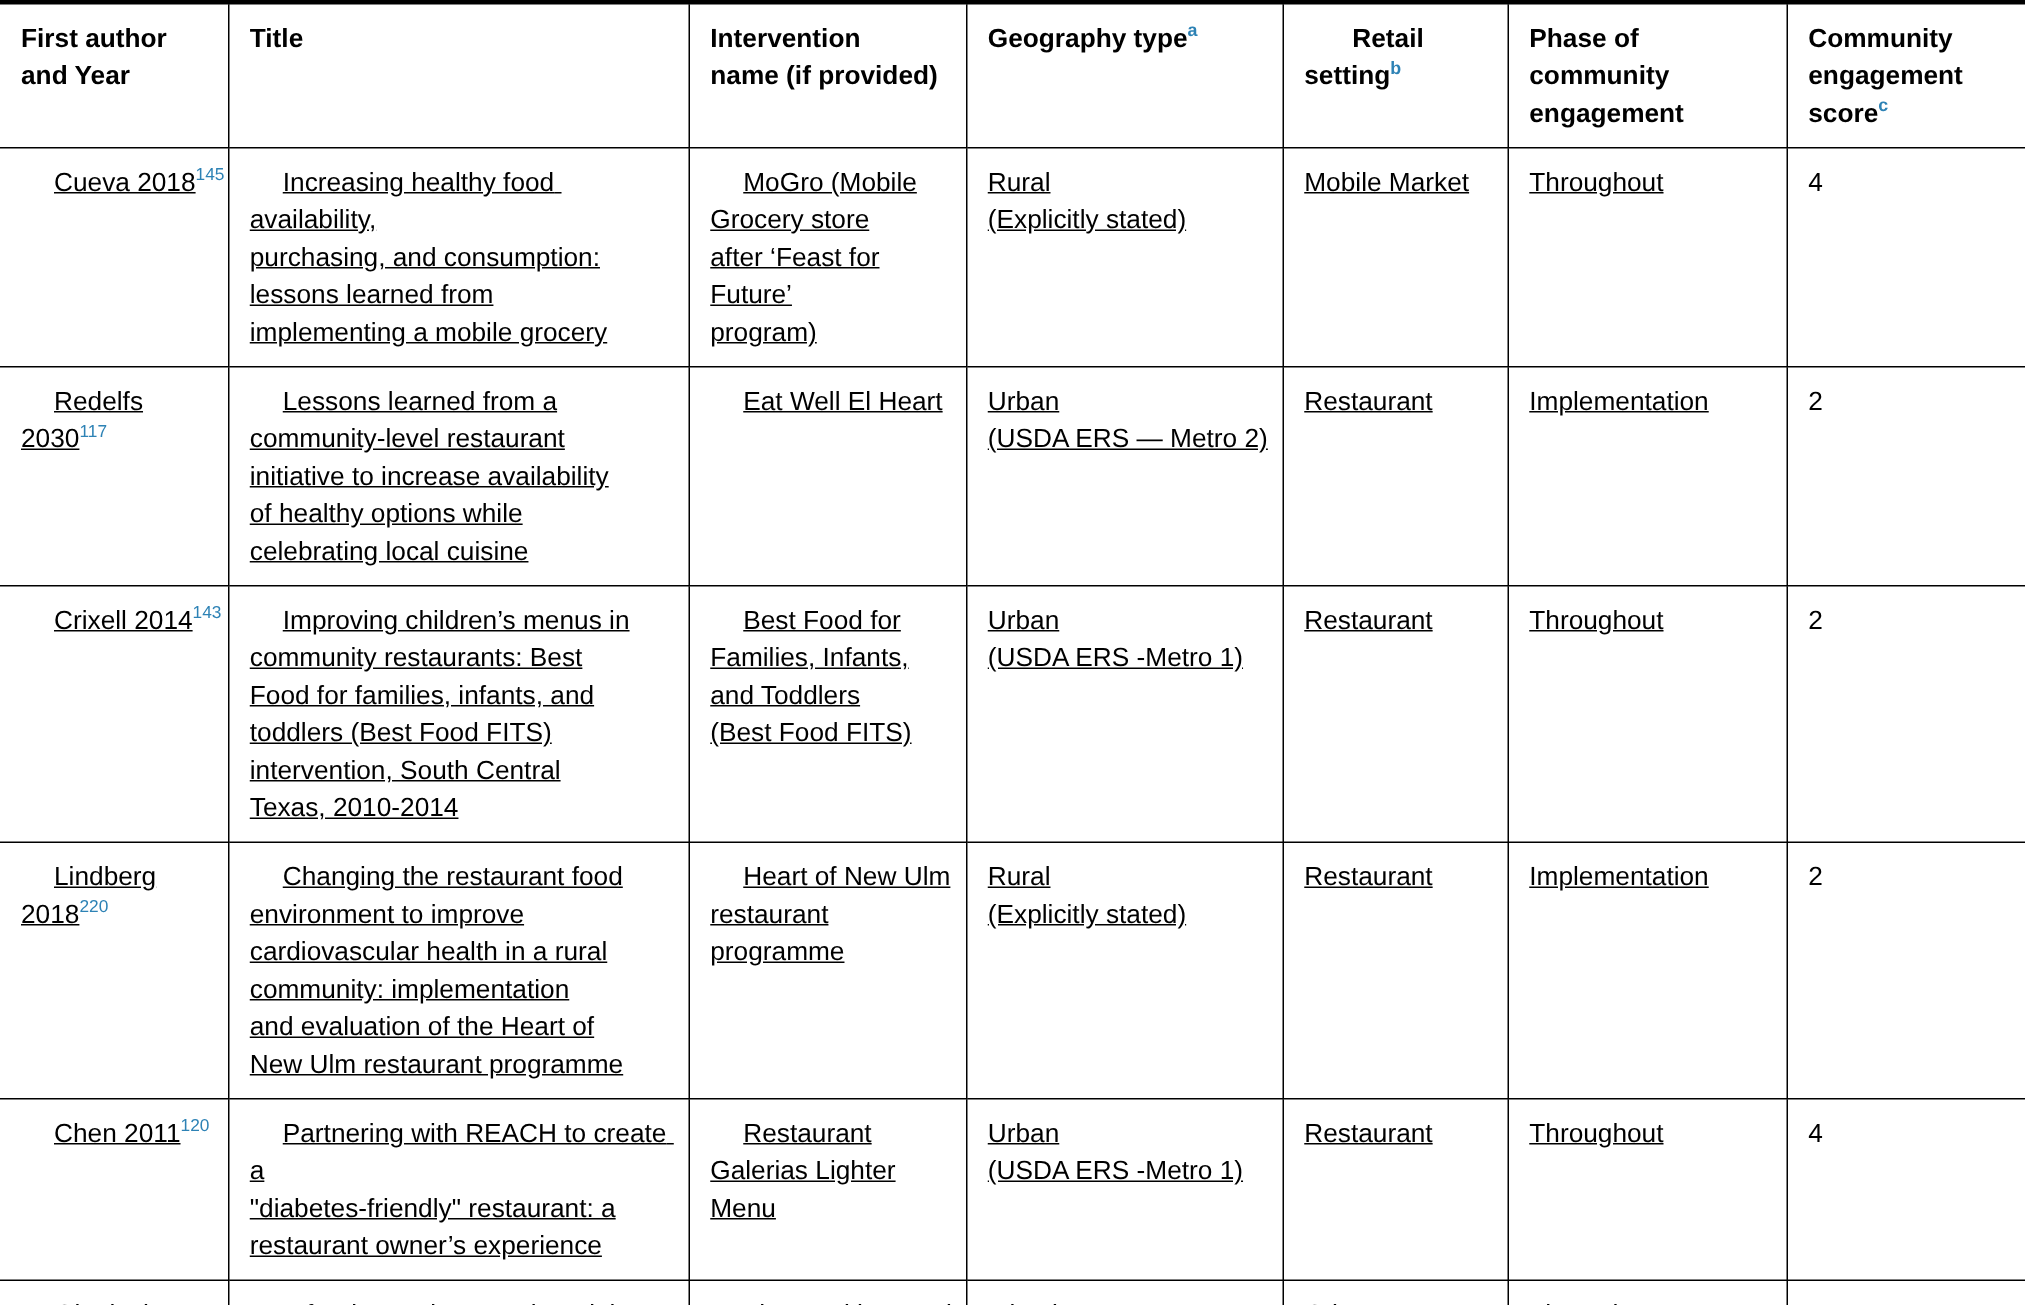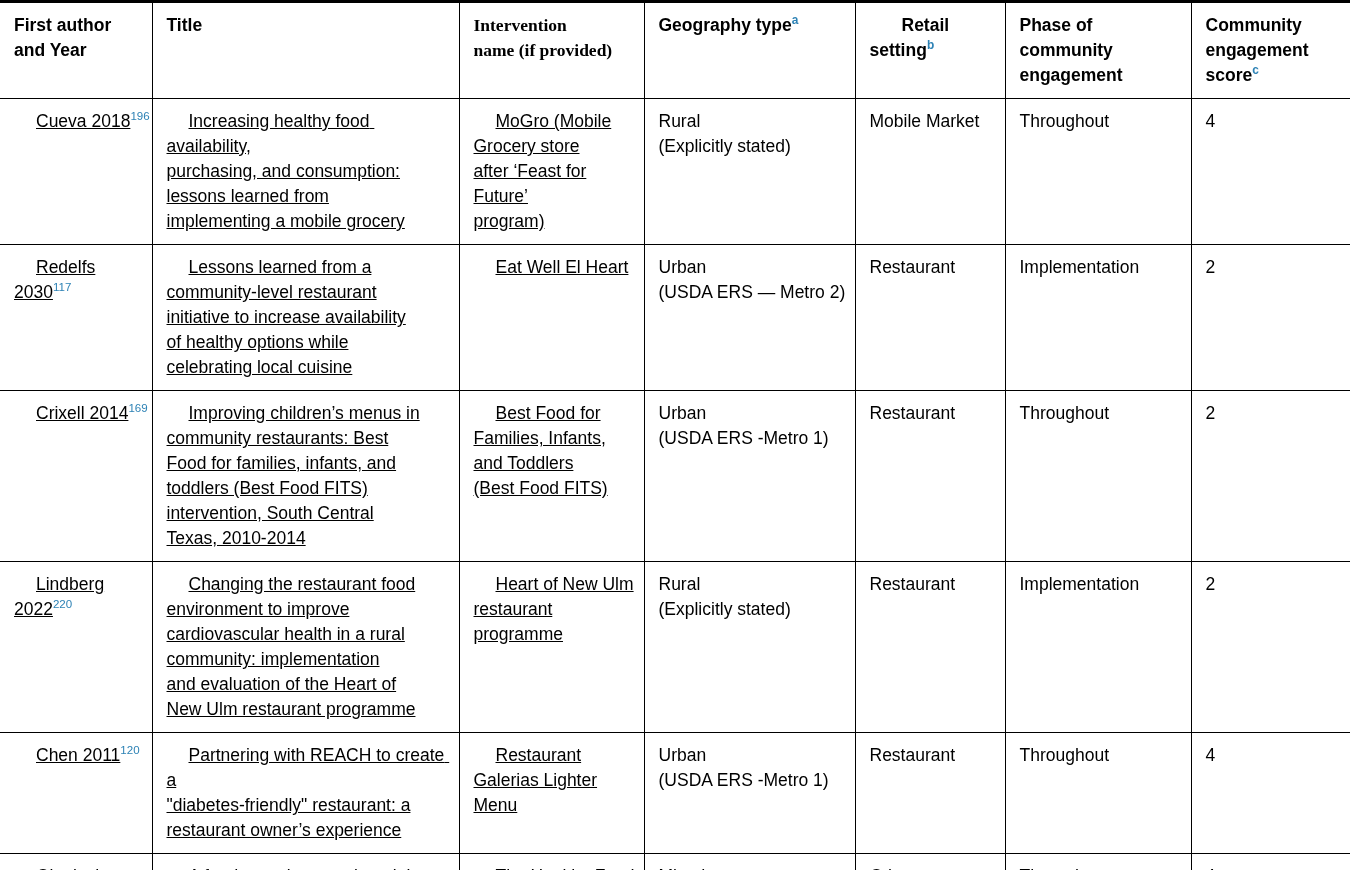--- a/index.html
+++ b/index.html
@@ -111,7 +111,7 @@
         <th><span style="white-space: pre-wrap;">First author
 and Year</span></th>
         <th><span style="white-space: pre-wrap;">Title</span></th>
-        <th><span style="white-space: pre-wrap; font-family: Liberation Serif, serif;">Intervention
+        <th><span style="white-space: pre-wrap;">Intervention
 name (if provided)</span></th>
         <th><span style="white-space: pre-wrap;">Geography type</span><sup class="note">a</sup></th>
         <th><span style="white-space: pre-wrap; margin-left: 32px;">Retail setting</span><sup class="note">b</sup></th>

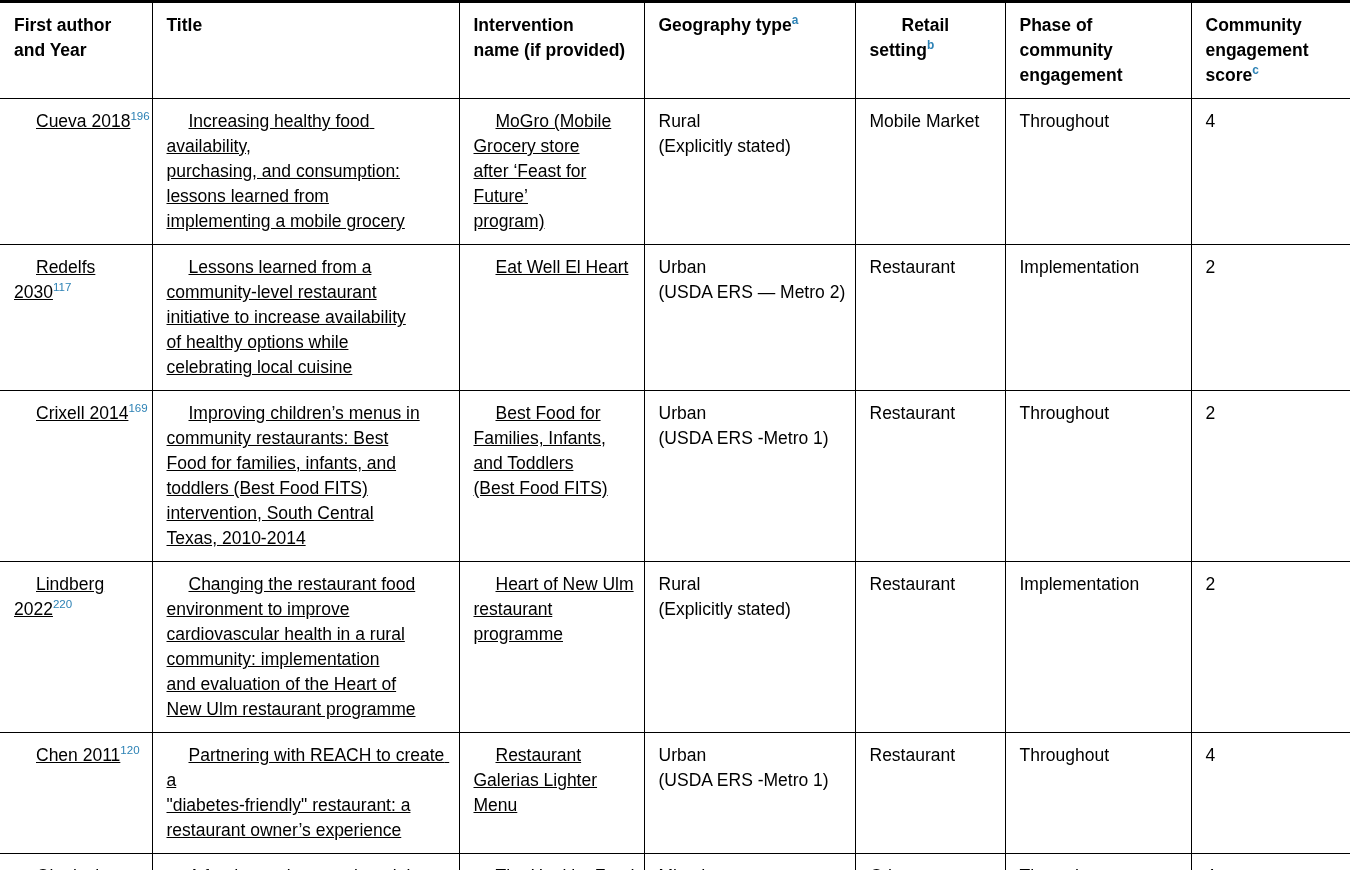--- a/index.html
+++ b/index.html
@@ -125,7 +125,7 @@
     </thead>
     <tbody>
         <tr>
-          <td><span class="hang">Cueva 2018</span><sup class="ref">196</sup></td>
+          <td><span class="hang">Cueva 2018</span><sup class="ref">145</sup></td>
           <td><span class="hang">Increasing healthy food availability,
 purchasing, and consumption:
 lessons learned from

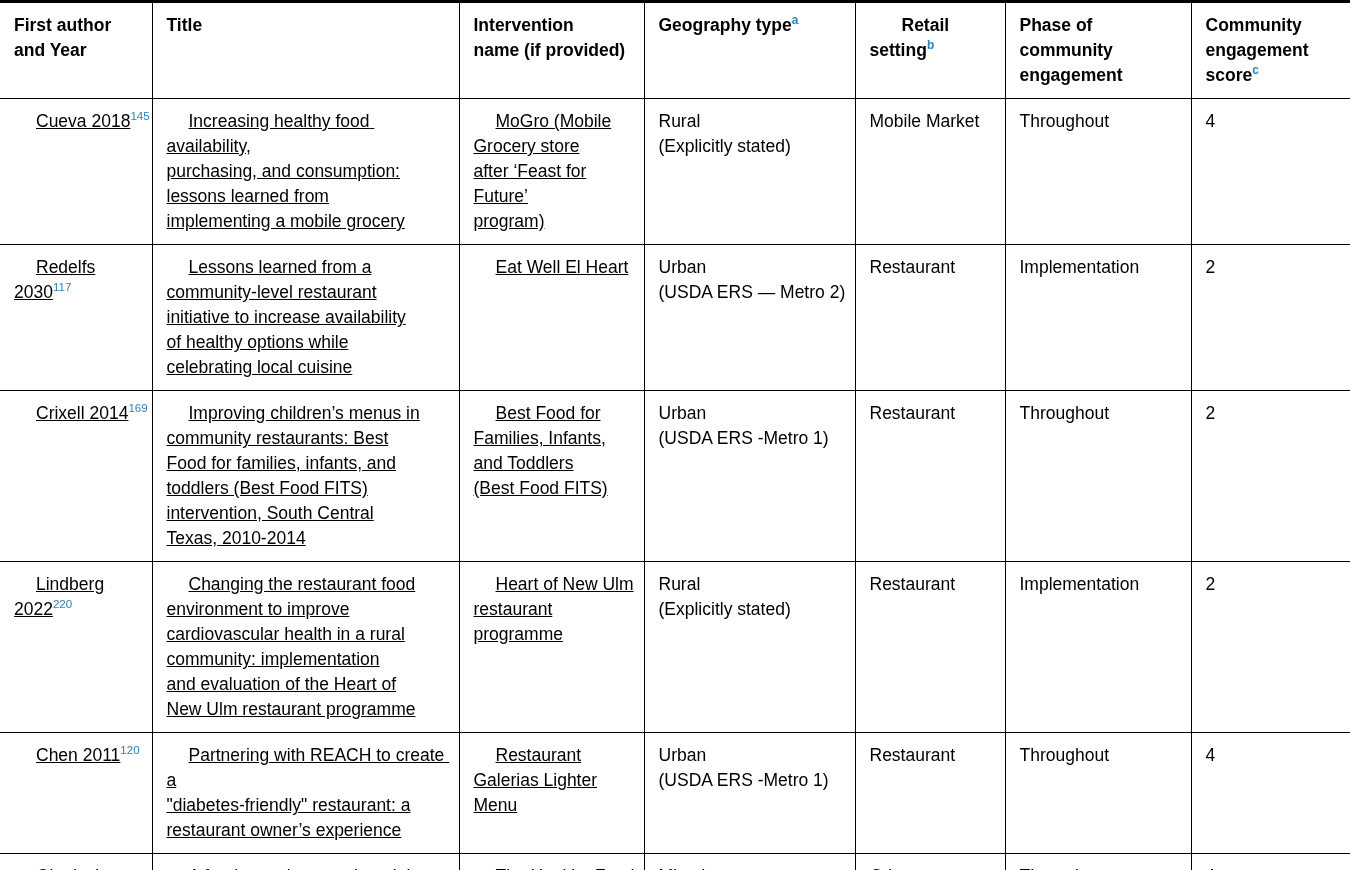--- a/index.html
+++ b/index.html
@@ -73,6 +73,7 @@
   }
   .plain {
     white-space: pre-wrap;
+    text-decoration: underline;
   }
   sup.ref {
     color: #2d82b5;

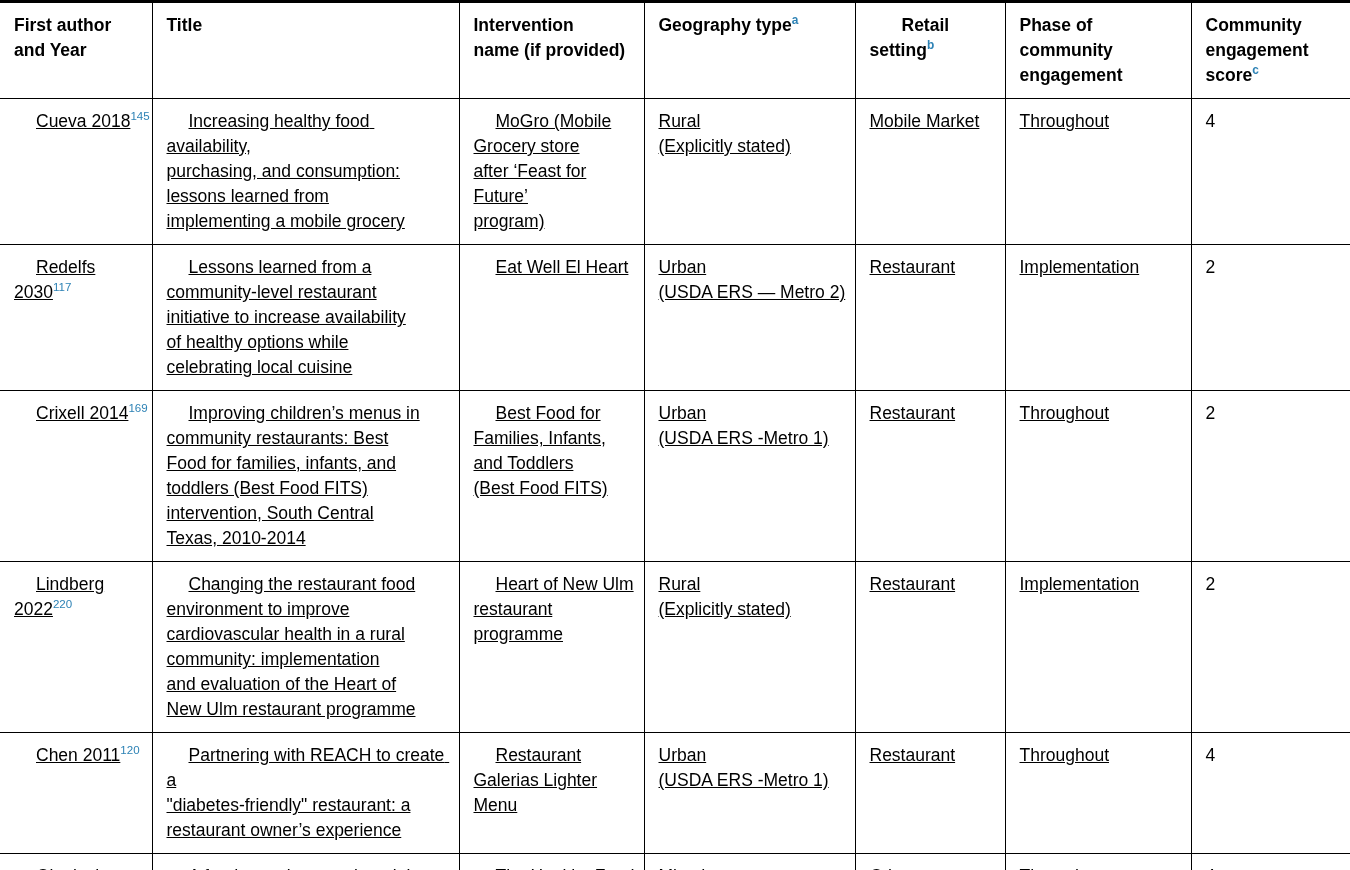--- a/index.html
+++ b/index.html
@@ -158,7 +158,7 @@
           <td><span class="cell-score">2</span></td>
         </tr>
         <tr>
-          <td><span class="hang">Crixell 2014</span><sup class="ref">169</sup></td>
+          <td><span class="hang">Crixell 2014</span><sup class="ref">143</sup></td>
           <td><span class="hang">Improving children’s menus in
 community restaurants: Best
 Food for families, infants, and

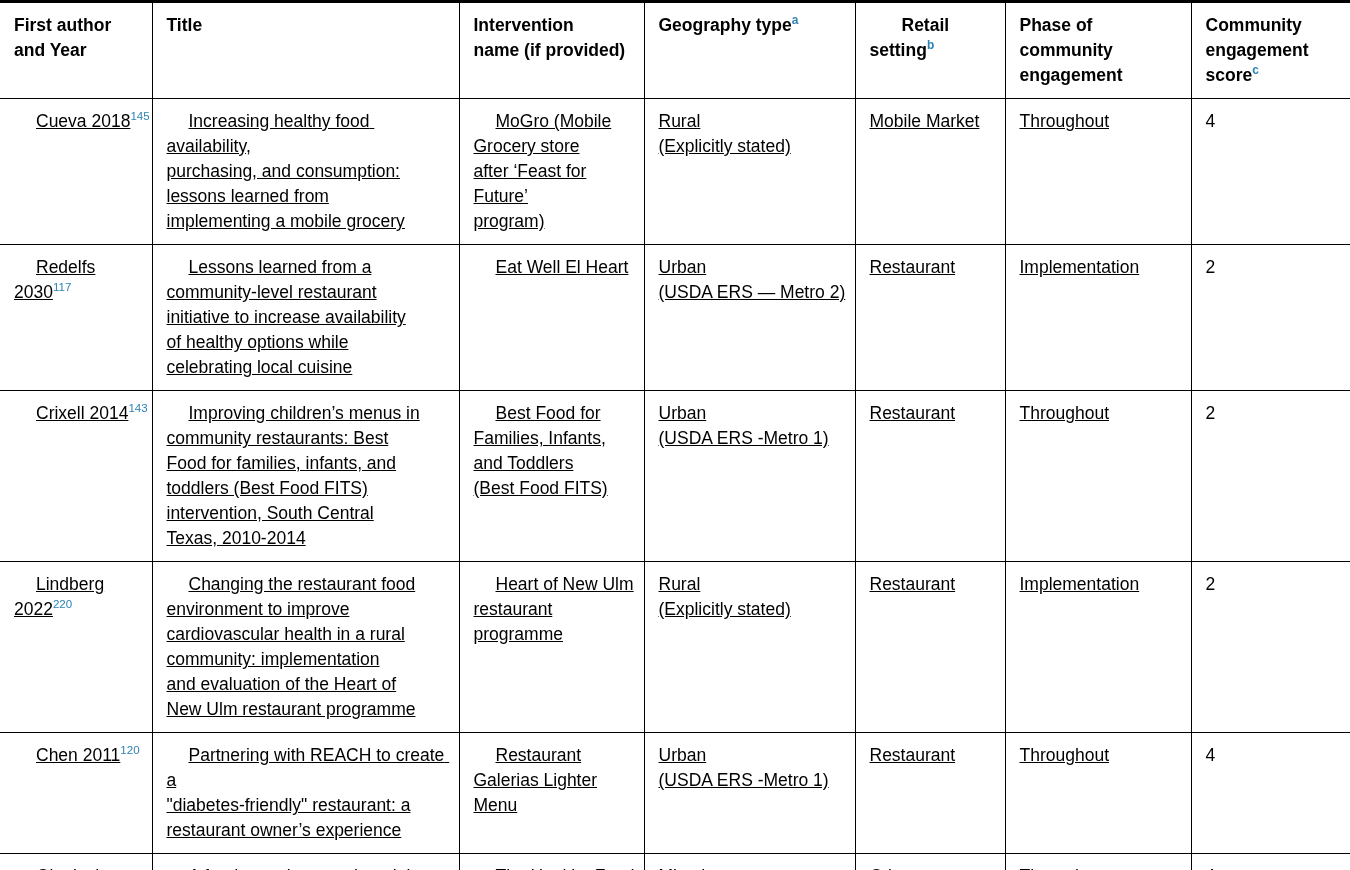--- a/index.html
+++ b/index.html
@@ -177,7 +177,7 @@
         </tr>
         <tr>
           <td><span class="hang">Lindberg
-2022</span><sup class="ref">220</sup></td>
+2018</span><sup class="ref">220</sup></td>
           <td><span class="hang">Changing the restaurant food
 environment to improve
 cardiovascular health in a rural

